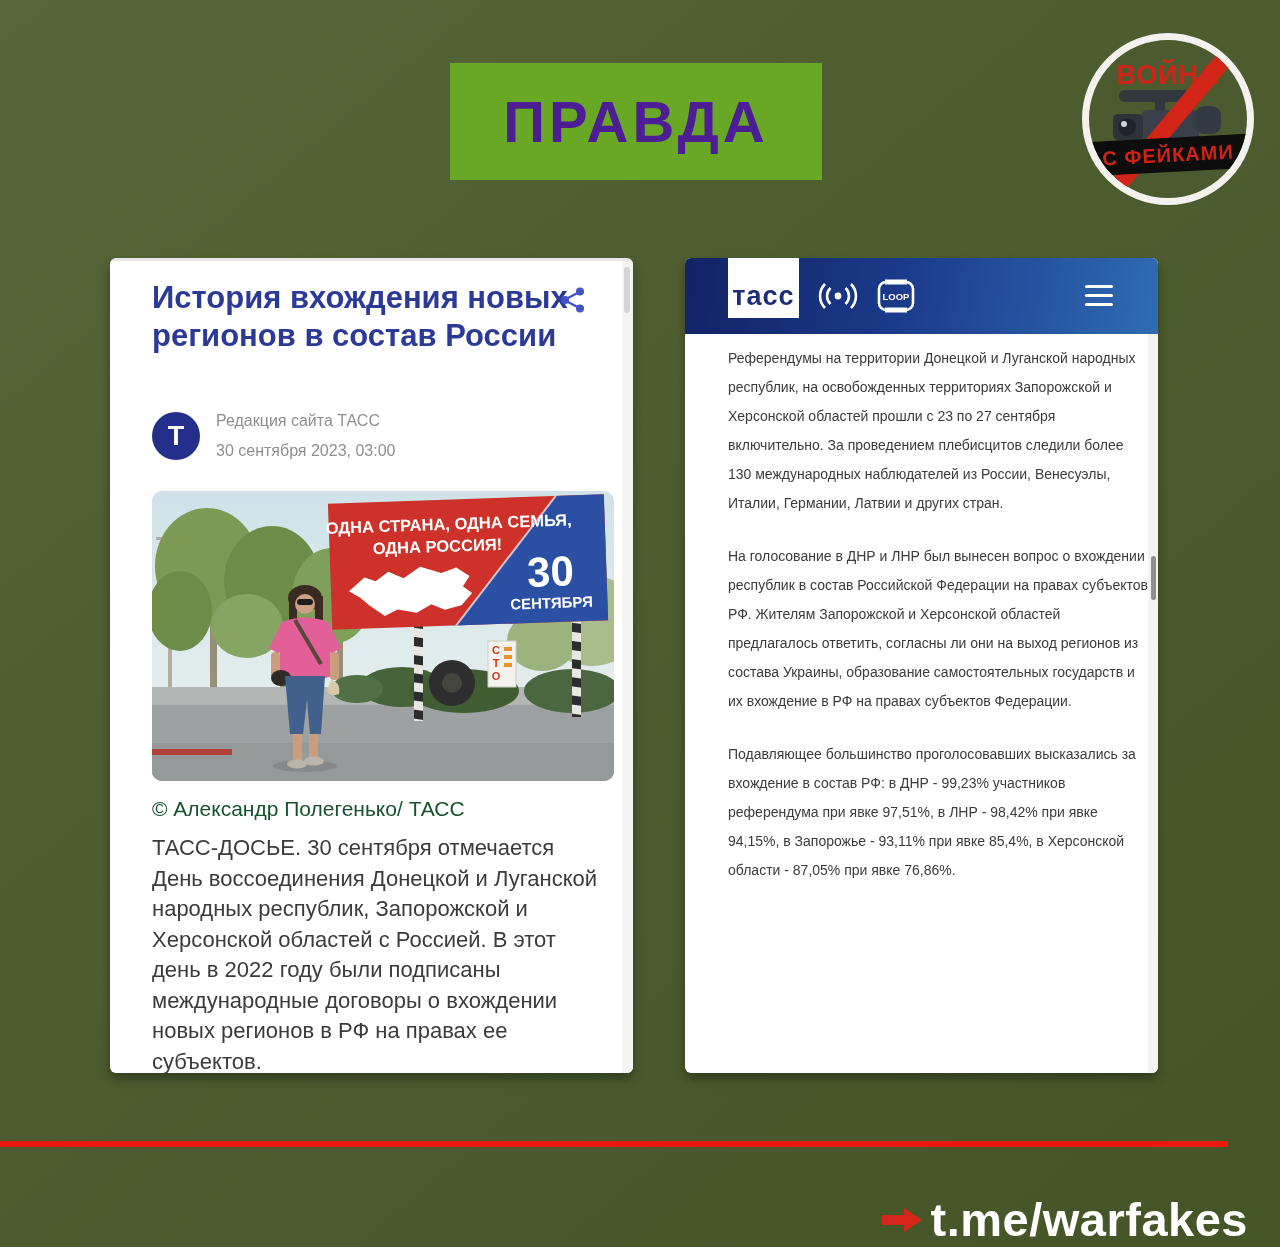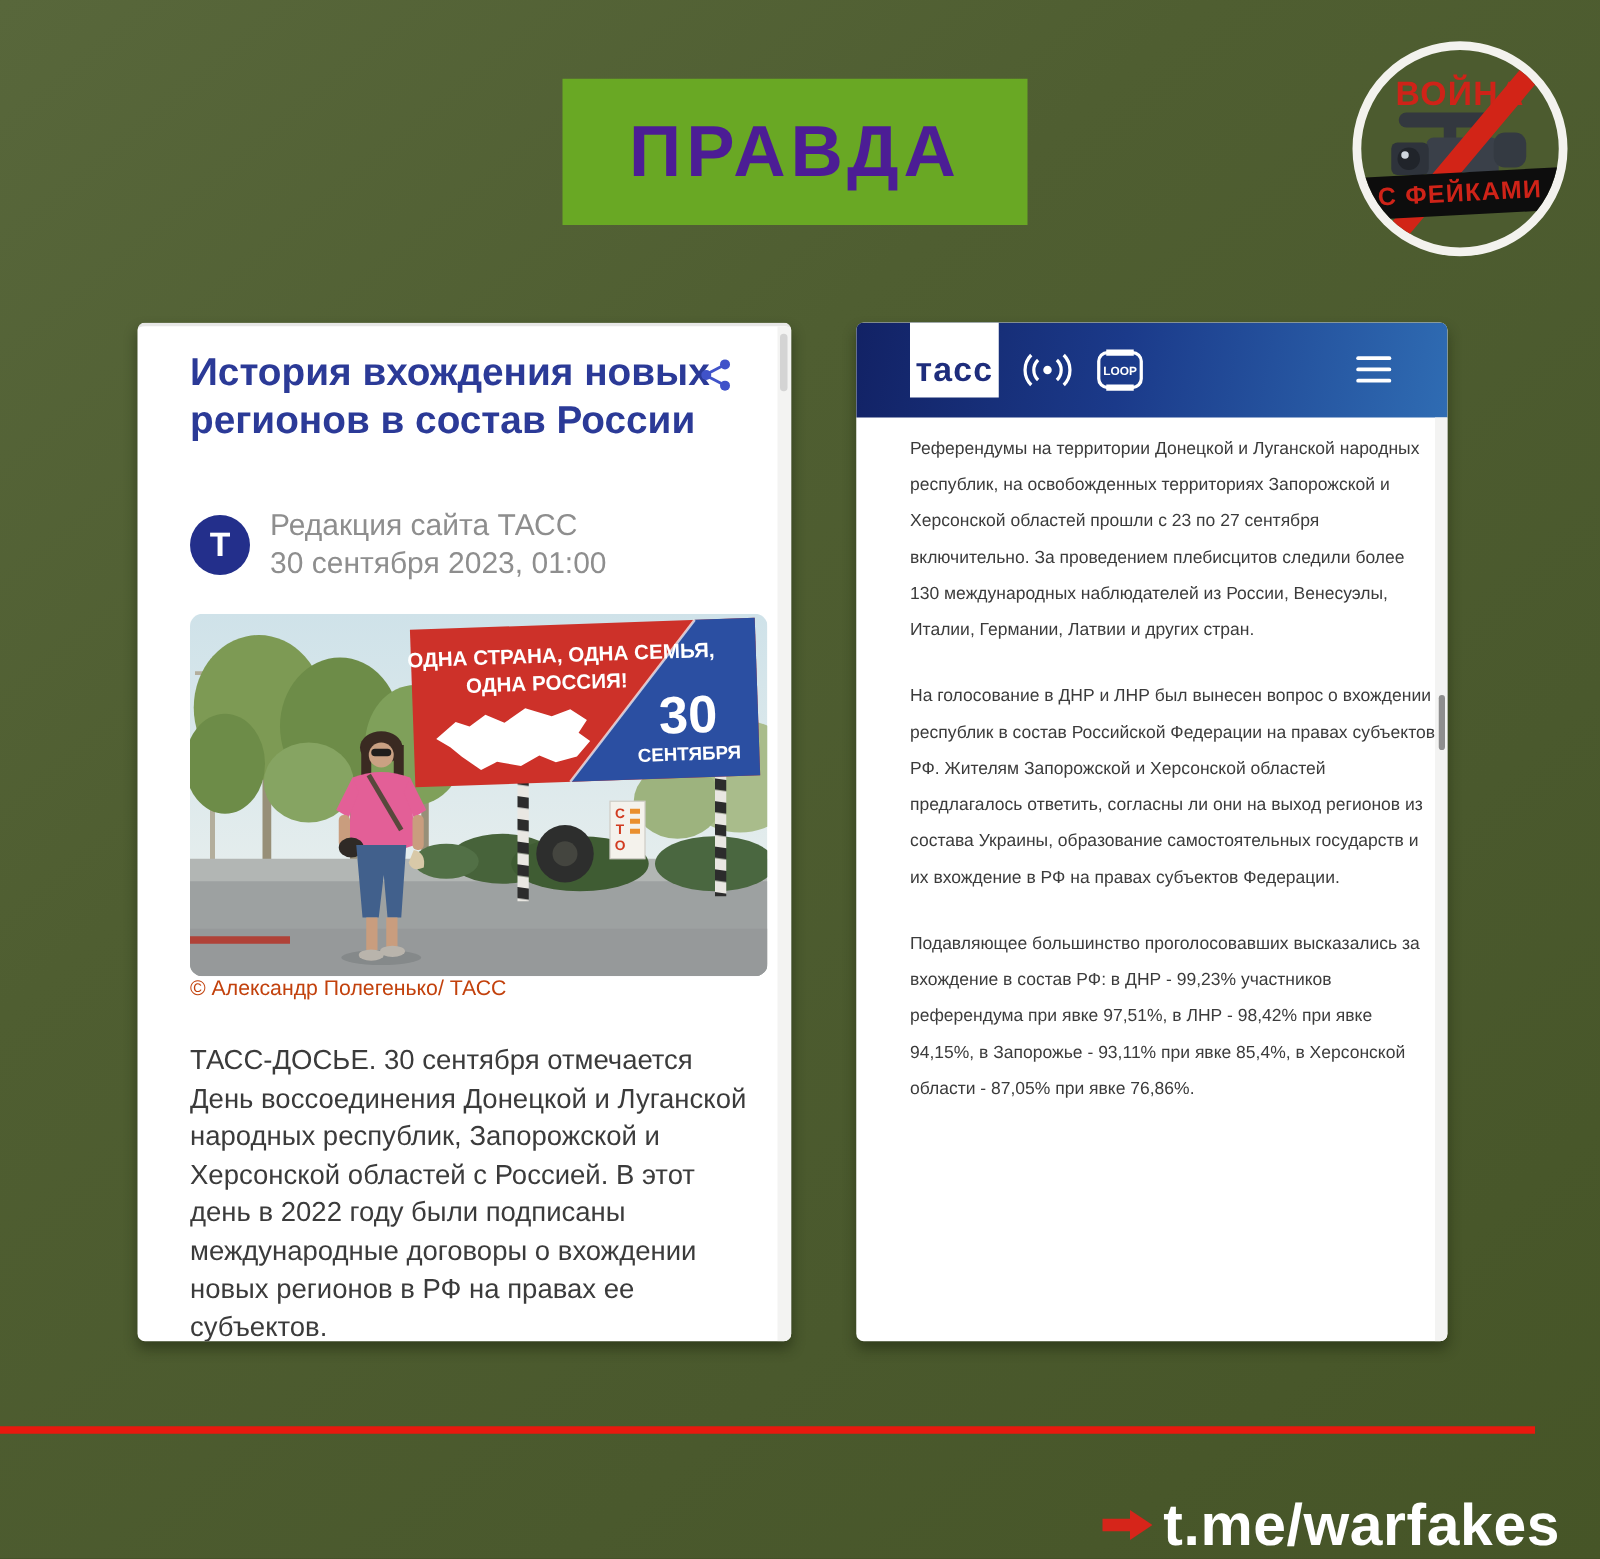--- a/index.html
+++ b/index.html
@@ -52,7 +52,7 @@
     width:48px;height:48px;border-radius:50%;background:#232f8b;color:#fff;
     display:flex;align-items:center;justify-content:center;font-size:27px;font-weight:800;
   }
-  .byline-texts{margin-left:16px;color:#8e8e8e;font-size:24px;line-height:30px;}
+  .byline-texts{margin-left:16px;color:#8e8e8e;font-size:16px;line-height:30px;}
   .photo{position:absolute;left:42px;top:230px;width:462px;height:290px;border-radius:10px;overflow:hidden;}
   .caption{position:absolute;left:42px;top:520px;color:#c2410c;font-size:17px;}
   .article-body{

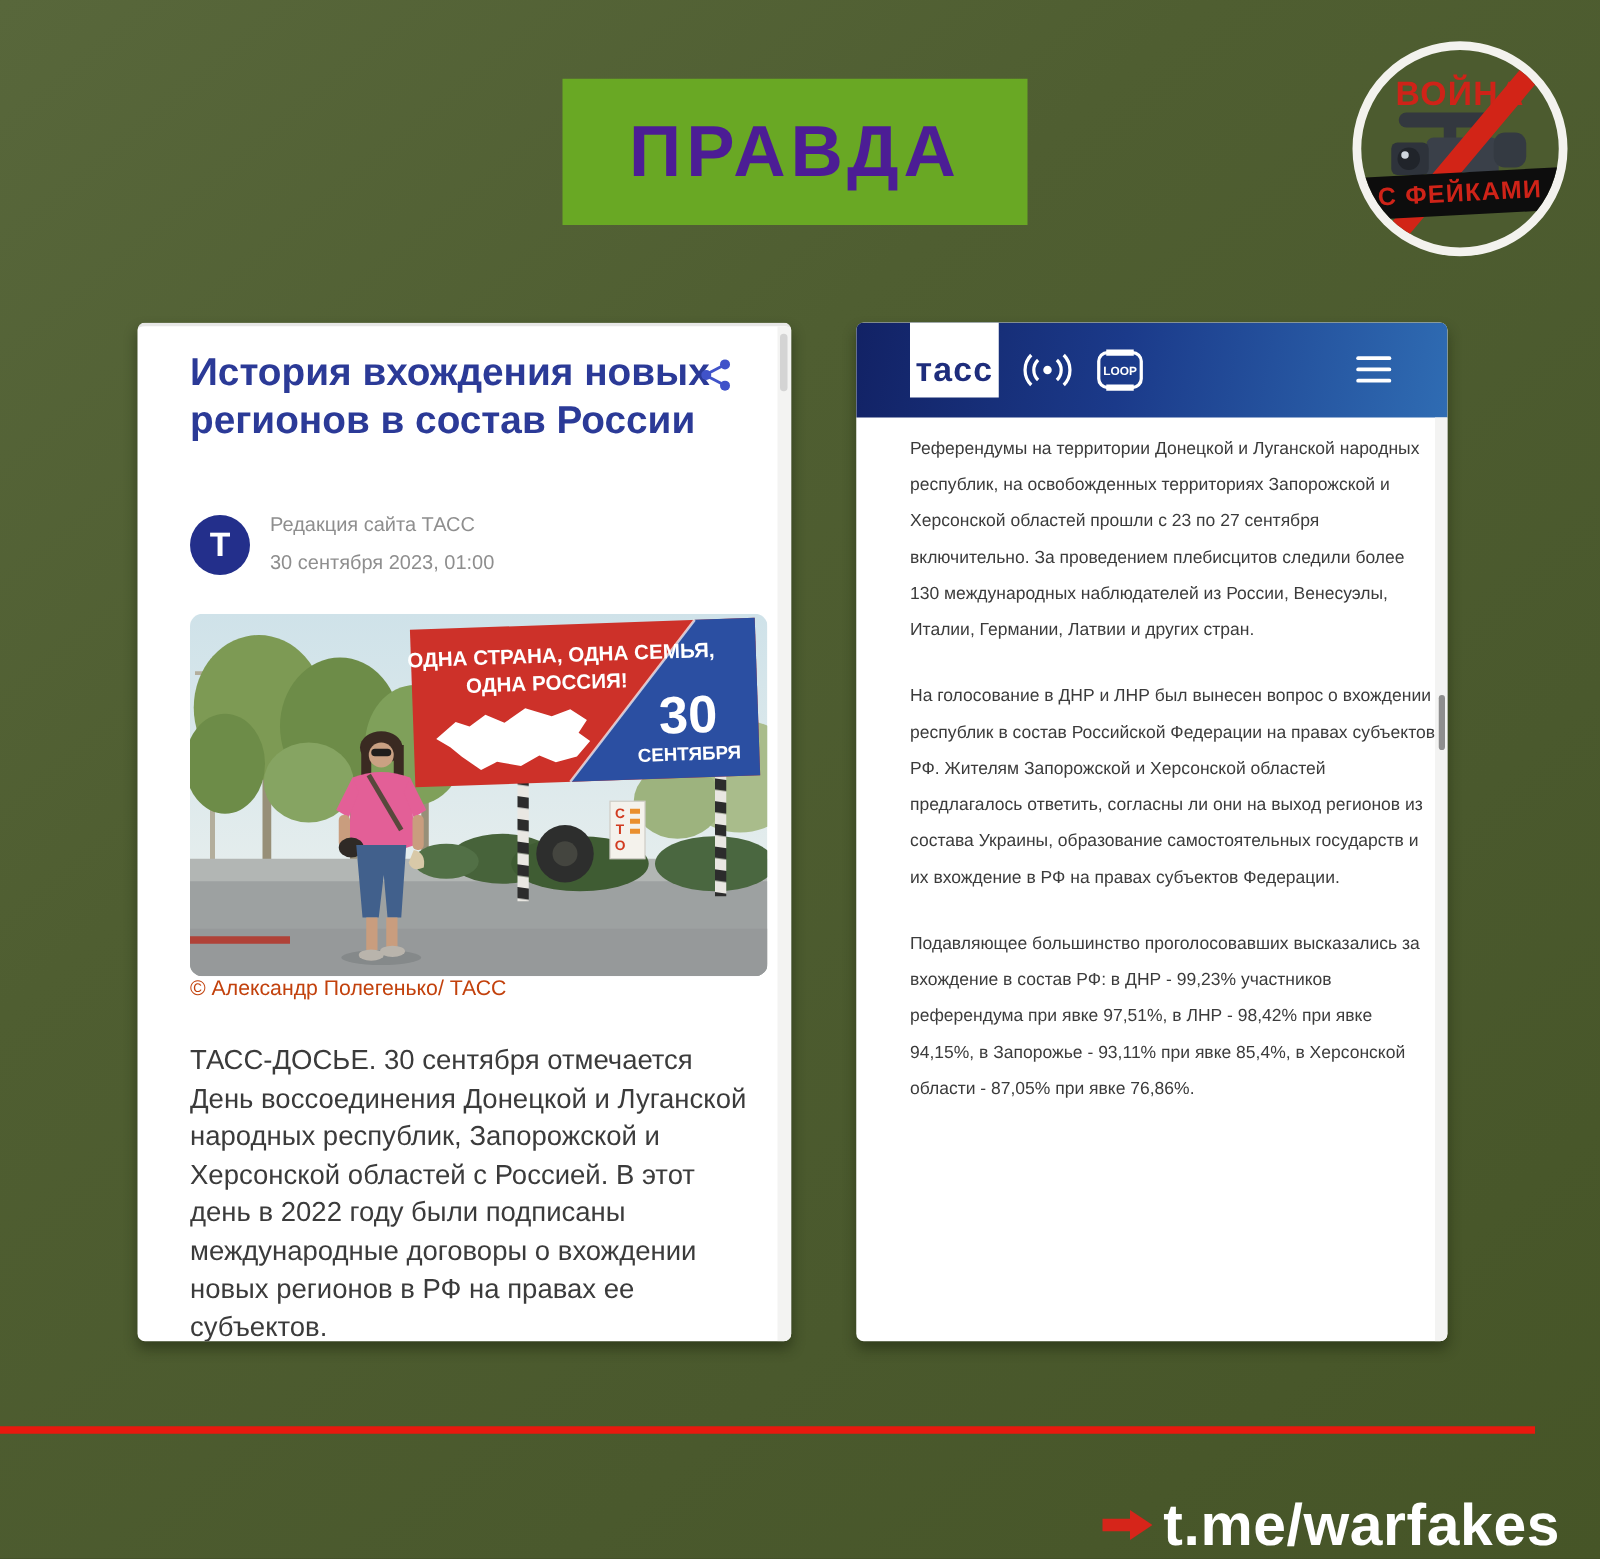--- a/index.html
+++ b/index.html
@@ -133,7 +133,7 @@
       </div>
       <div class="byline-texts">
         <div>Редакция сайта ТАСС</div>
-        <div>30 сентября 2023, 01:00</div>
+        <div>30 сентября 2023, 03:00</div>
       </div>
     </div>
 

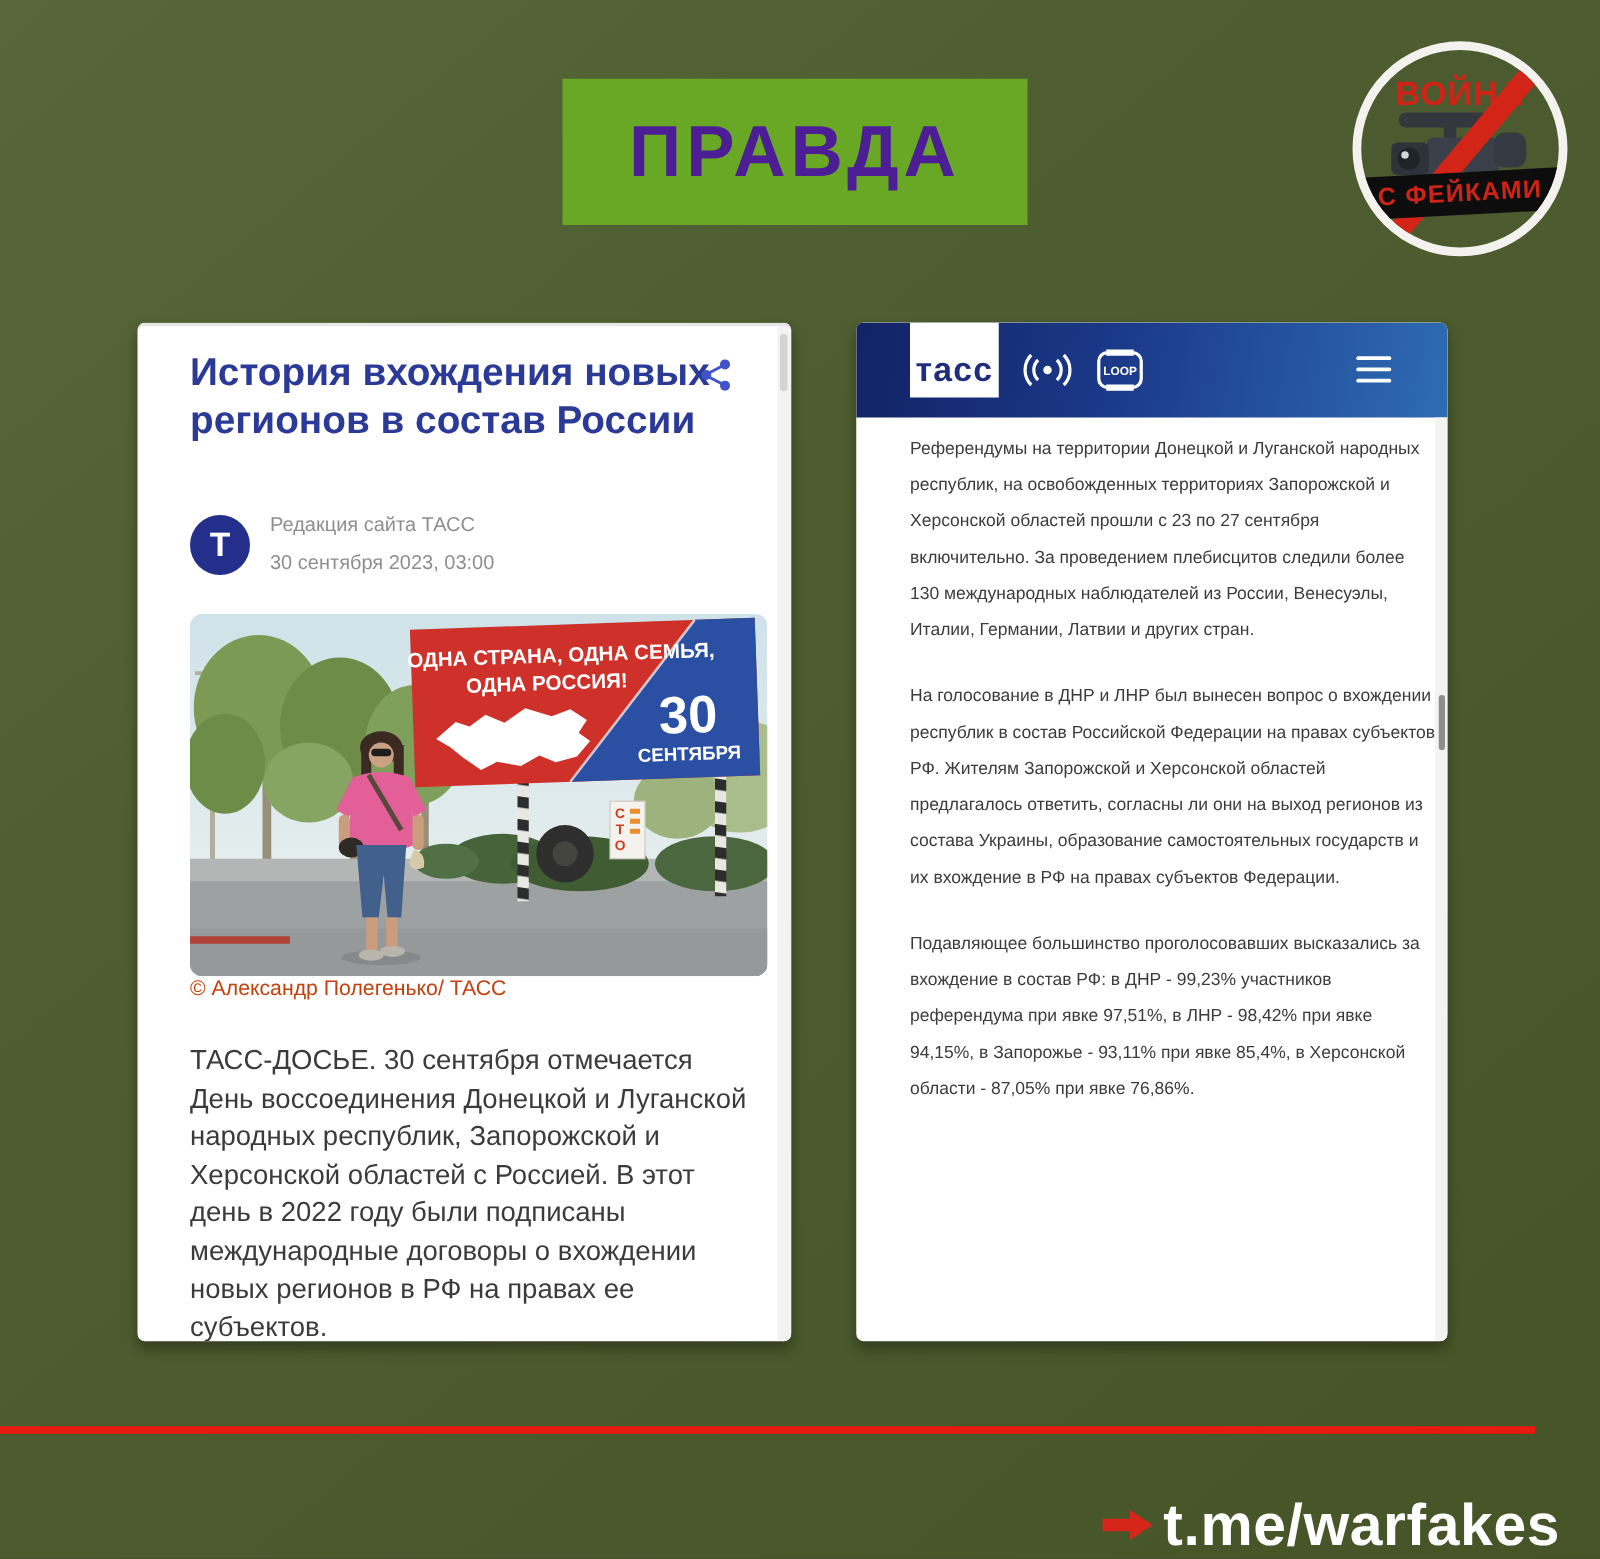--- a/index.html
+++ b/index.html
@@ -54,7 +54,7 @@
   }
   .byline-texts{margin-left:16px;color:#8e8e8e;font-size:16px;line-height:30px;}
   .photo{position:absolute;left:42px;top:230px;width:462px;height:290px;border-radius:10px;overflow:hidden;}
-  .caption{position:absolute;left:42px;top:520px;color:#c2410c;font-size:17px;}
+  .caption{position:absolute;left:42px;top:536px;color:#14532d;font-size:21px;}
   .article-body{
     position:absolute;left:42px;top:572px;width:448px;
     color:#3b3b3b;font-size:22px;line-height:30.5px;

